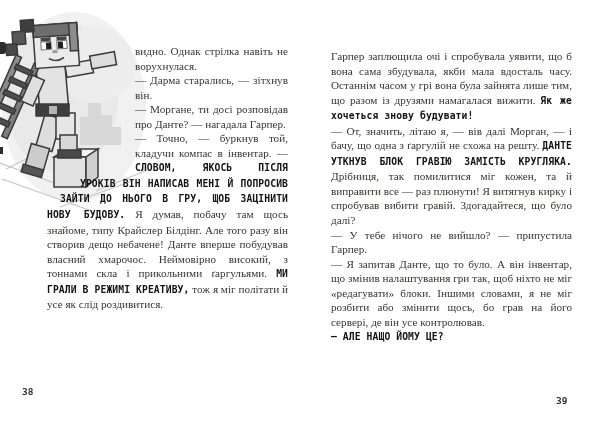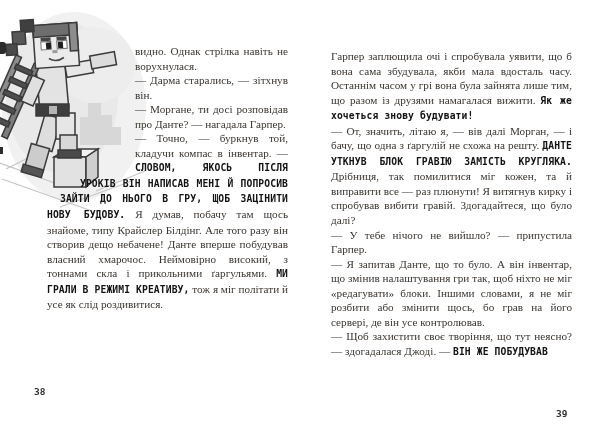--- a/index.html
+++ b/index.html
@@ -158,6 +158,7 @@
     <p class="para"><span class="seg-s">— От, значить, літаю я, — вів далі Морган, — і бачу, що одна з ґаргулій не схожа на решту. </span><span class="seg-b">ДАНТЕ УТКНУВ БЛОК ГРАВІЮ ЗАМІСТЬ КРУГЛЯКА.</span><span class="seg-s"> Дрібниця, так помилитися міг кожен, та й виправити все — раз плюнути! Я витягнув кирку і спробував вибити гравій. Здогадайтеся, що було далі?</span></p>
     <p class="para"><span class="seg-s">— У тебе нічого не вийшло? — припустила Гарпер.</span></p>
     <p class="para"><span class="seg-s">— Я запитав Данте, що то було. А </span><span class="seg-i">він</span><span class="seg-s"> інвентар, що </span><span class="seg-i">змінив</span><span class="seg-s"> налаштування гри так, щоб ніхто не міг «редагувати» блоки. Іншими словами, я не міг розбити або змінити щось, бо грав на його сервері, де він усе контролював.</span></p>
+    <p class="para"><span class="seg-b">— АЛЕ НАЩО ЙОМУ ЦЕ?</span></p>
     <p class="para"><span class="seg-s">— Щоб захистити своє творіння, що тут неясно? — здогадалася Джоді. — </span><span class="seg-b">ВІН ЖЕ ПОБУДУВАВ</span></p>
   </div>
 

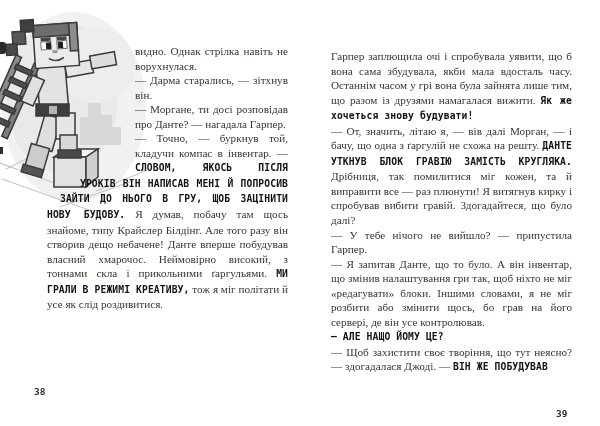--- a/index.html
+++ b/index.html
@@ -159,7 +159,6 @@
     <p class="para"><span class="seg-s">— У тебе нічого не вийшло? — припустила Гарпер.</span></p>
     <p class="para"><span class="seg-s">— Я запитав Данте, що то було. А </span><span class="seg-i">він</span><span class="seg-s"> інвентар, що </span><span class="seg-i">змінив</span><span class="seg-s"> налаштування гри так, щоб ніхто не міг «редагувати» блоки. Іншими словами, я не міг розбити або змінити щось, бо грав на його сервері, де він усе контролював.</span></p>
     <p class="para"><span class="seg-b">— АЛЕ НАЩО ЙОМУ ЦЕ?</span></p>
-    <p class="para"><span class="seg-s">— Щоб захистити своє творіння, що тут неясно? — здогадалася Джоді. — </span><span class="seg-b">ВІН ЖЕ ПОБУДУВАВ</span></p>
   </div>
 
 <span class="page-number" id="pageno-left">38</span>

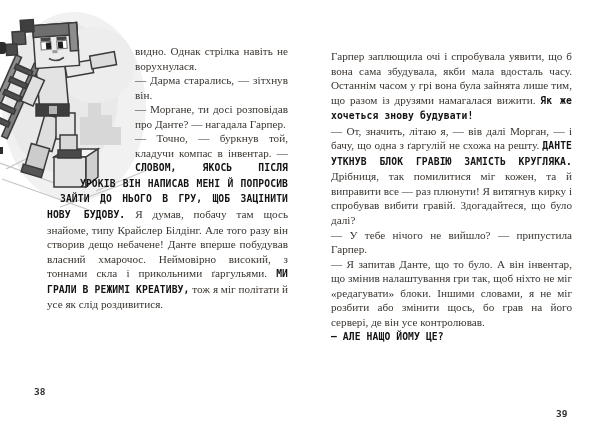--- a/index.html
+++ b/index.html
@@ -34,7 +34,7 @@
     font-family:"DejaVu Sans Mono", monospace;
     font-weight:bold;font-size:9.5px;color:#2f2f2f;
   }
-  #pageno-left{left:34px;top:386px;}
+  #pageno-left{left:22px;top:386px;}
   #pageno-right{left:556px;top:408px;}
   #illustration{position:absolute;left:0;top:5px;}
   .smudge{position:absolute;background:#2c2c2c;}

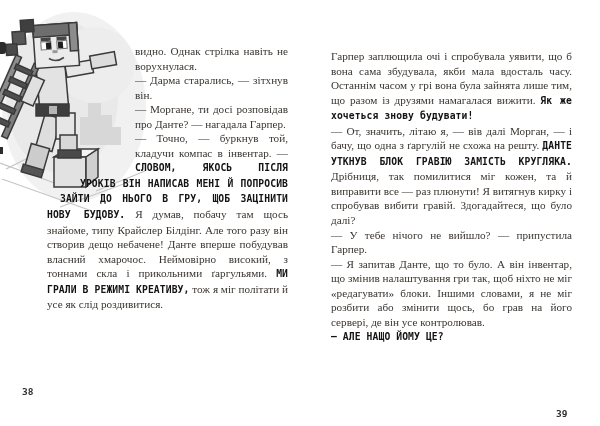--- a/index.html
+++ b/index.html
@@ -35,7 +35,7 @@
     font-weight:bold;font-size:9.5px;color:#2f2f2f;
   }
   #pageno-left{left:22px;top:386px;}
-  #pageno-right{left:556px;top:408px;}
+  #pageno-right{left:556px;top:395px;}
   #illustration{position:absolute;left:0;top:5px;}
   .smudge{position:absolute;background:#2c2c2c;}
   #smudge-1{left:0;top:42px;width:6px;height:12px;border-radius:0 3px 3px 0;}

